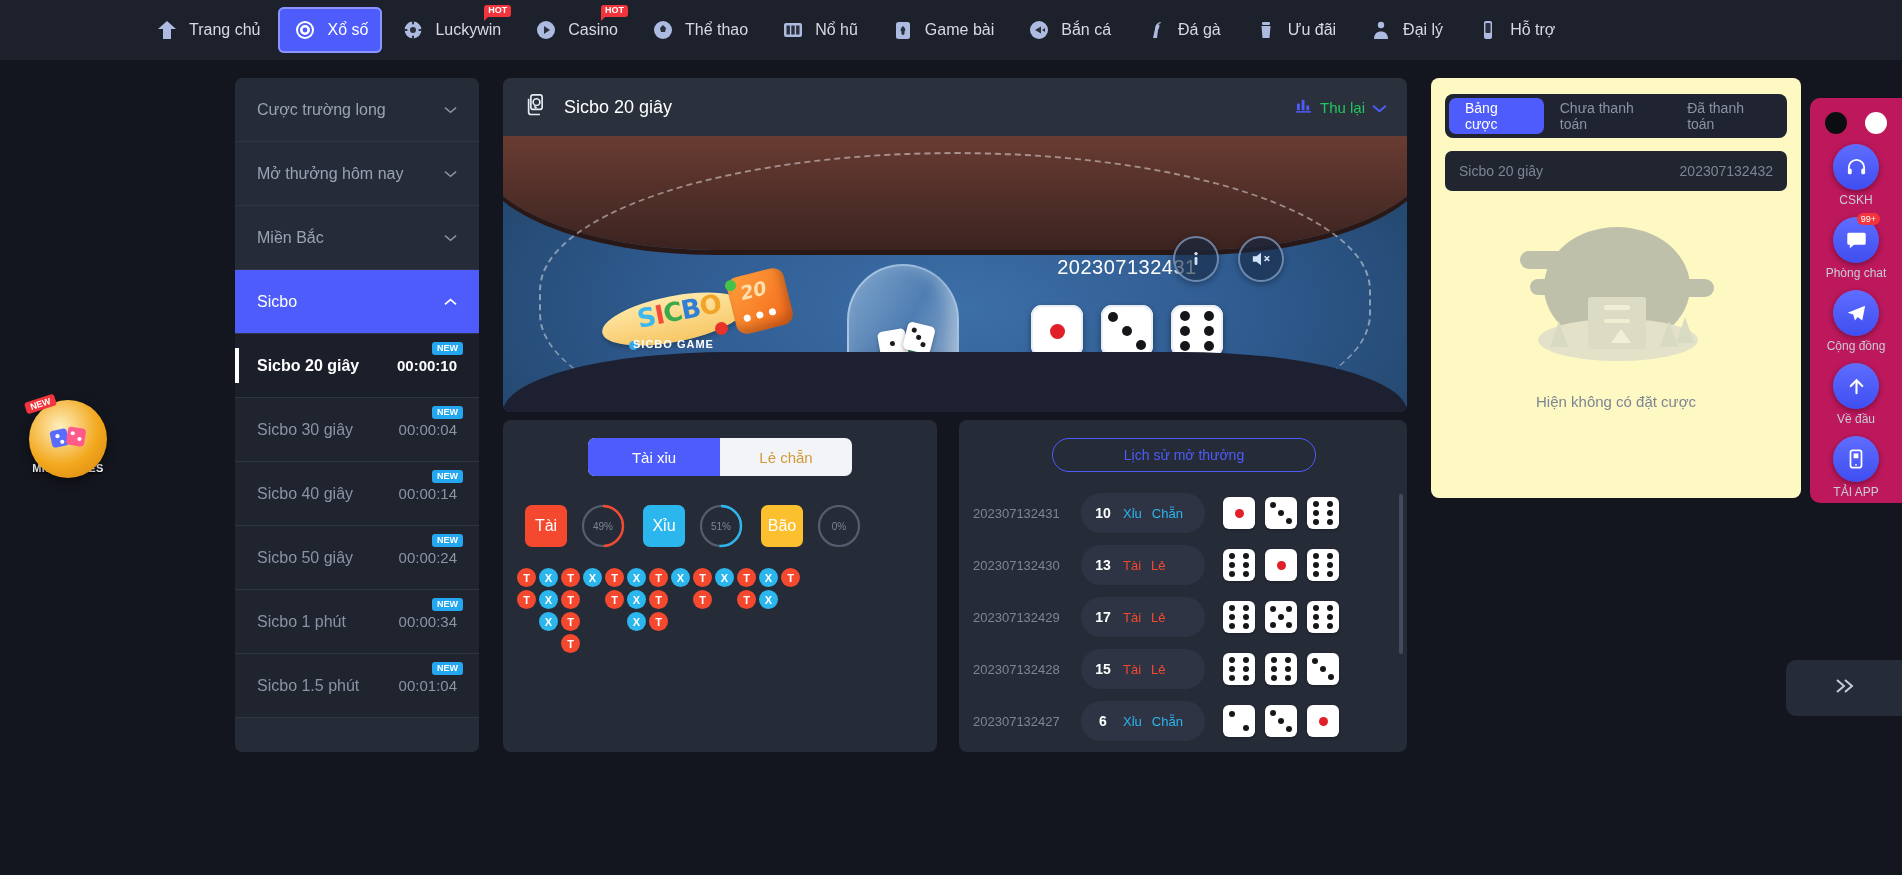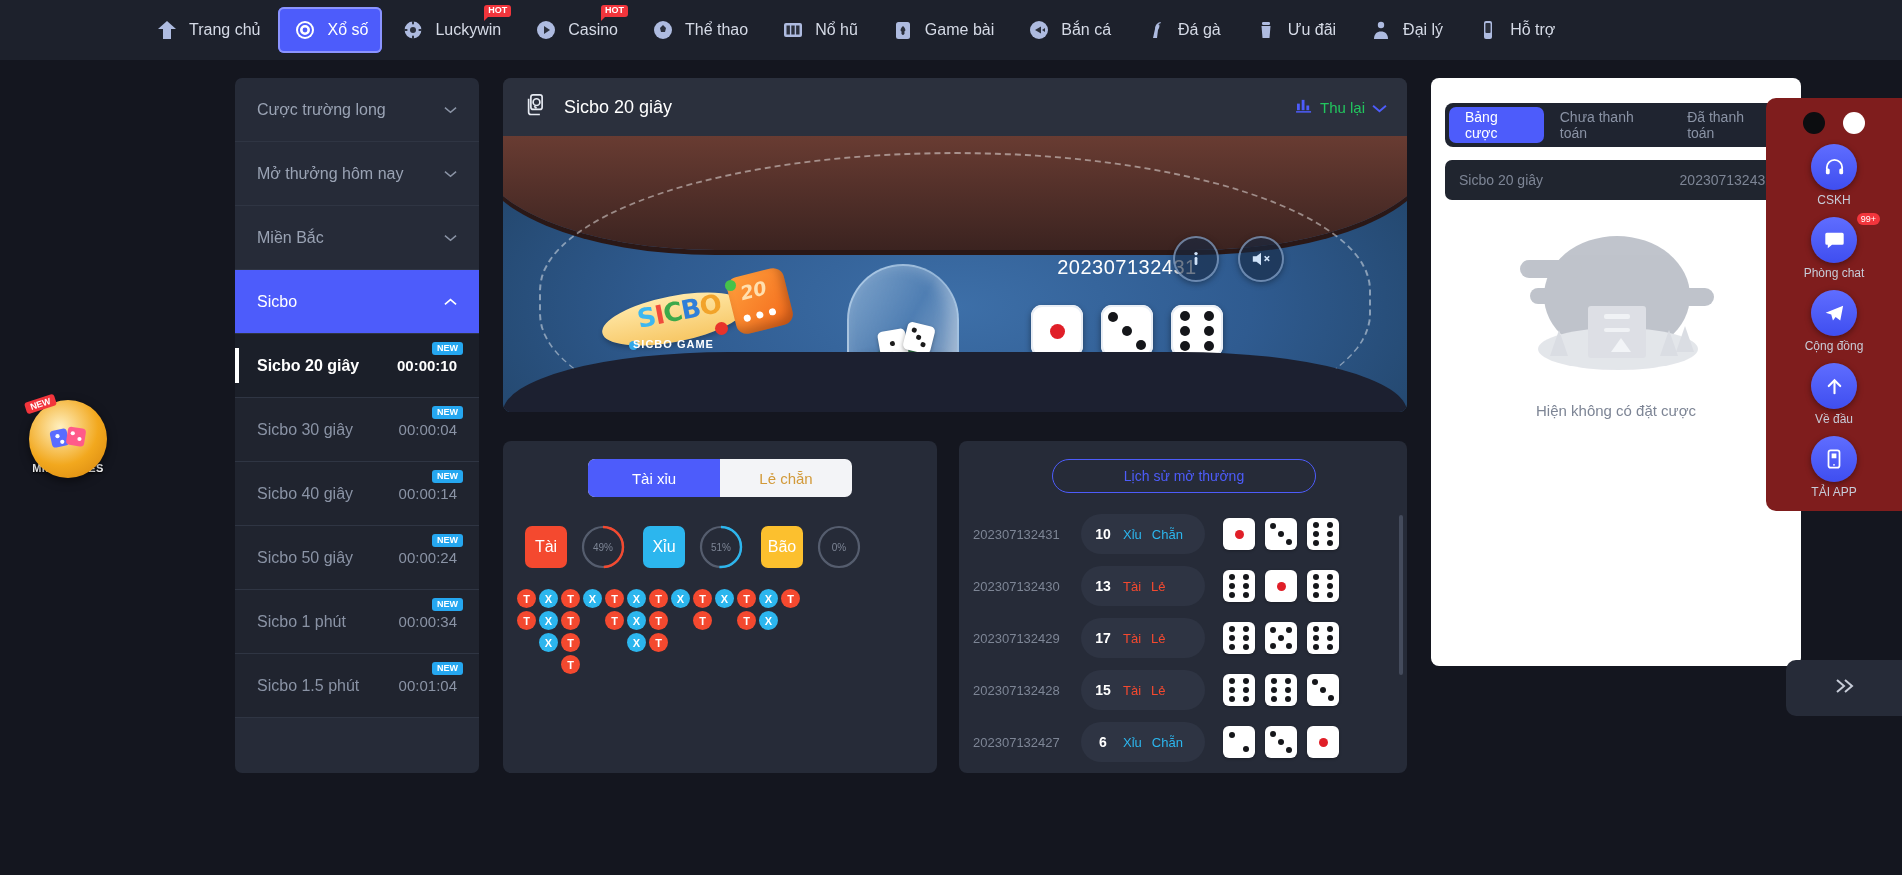--- a/index.html
+++ b/index.html
@@ -229,7 +229,7 @@
 
   
   .rightcol{ width:370px; flex:0 0 370px; }
-  .bet-board{ background:#ffffff; border-radius:8px; padding:25px 14px; height:588px; position:relative;}
+  .bet-board{ background:#fef9c3; border-radius:8px; padding:16px 14px; height:420px; position:relative;}
   .tabs{ display:flex; background:#1f2430; border-radius:8px; height:44px; align-items:center; padding:4px;}
   .tab{ height:36px; border-radius:7px; display:flex; align-items:center; justify-content:center;
         font-size:14px; color:#8a93a5; padding:0 16px; cursor:pointer;}

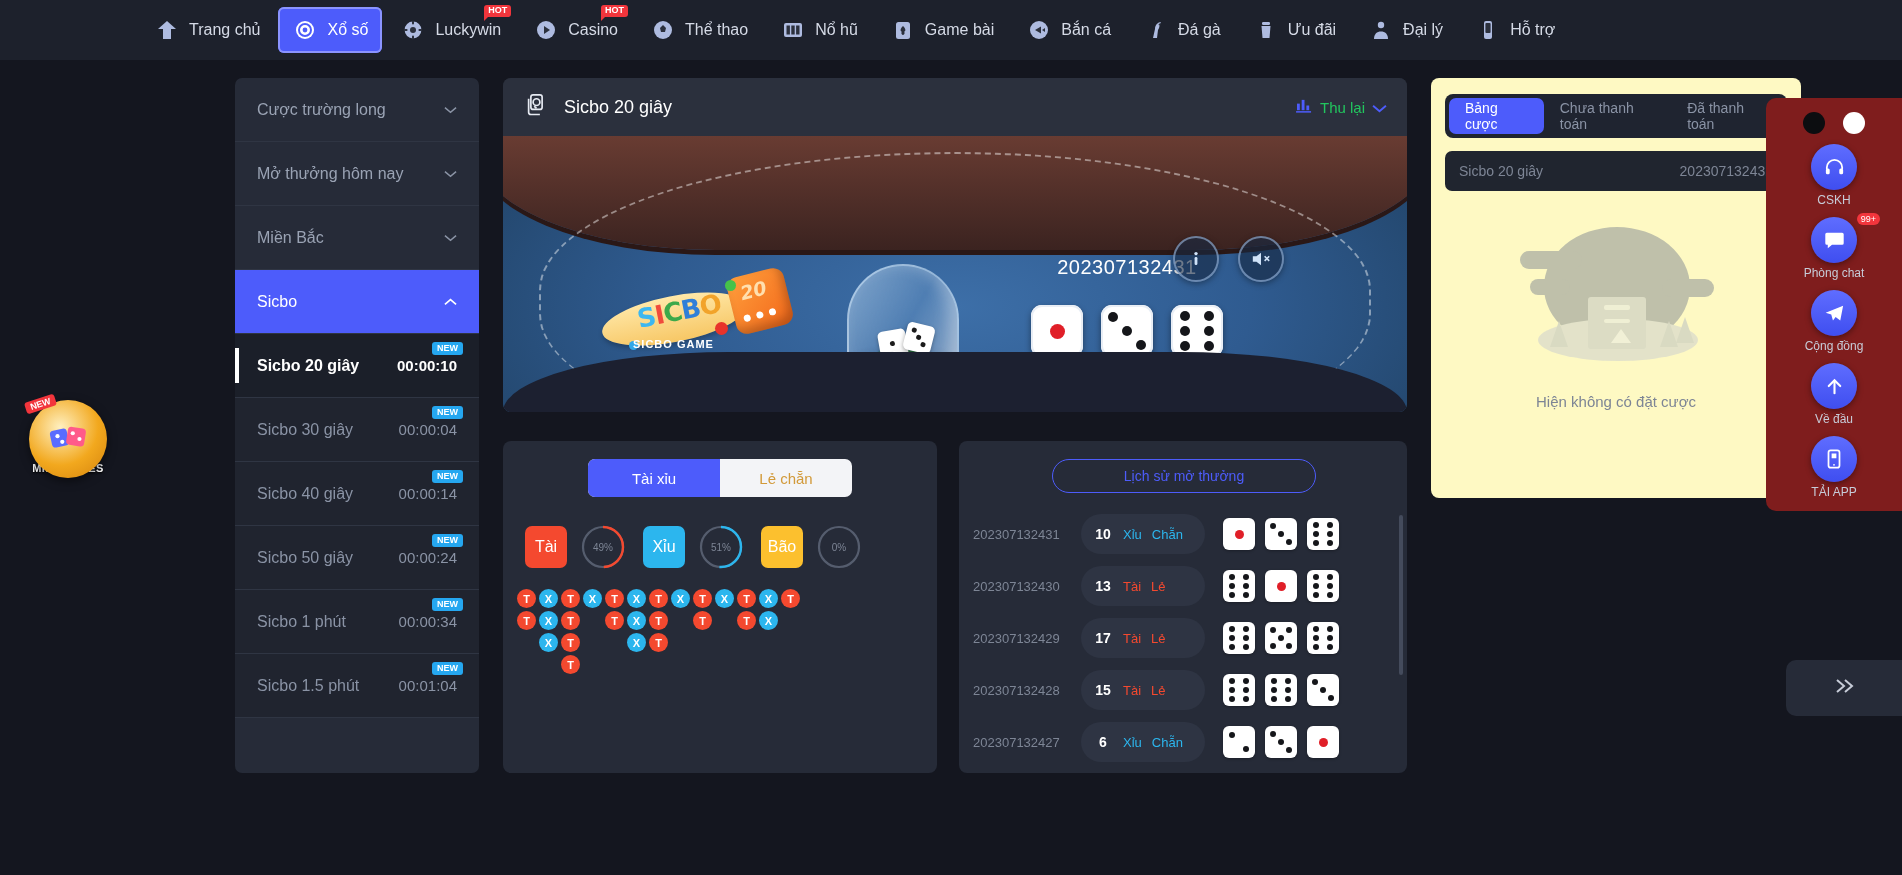--- a/index.html
+++ b/index.html
@@ -261,8 +261,8 @@
 
   
   .floatbar{
-    position:absolute; right:0; top:98px; width:136px; background:#7f1d1d;
-    border-radius:10px 0 0 10px; padding:14px 0 12px; text-align:center;
+    position:absolute; right:0; top:98px; width:92px; background:#be185d;
+    border-radius:10px 0 0 10px; padding:14px 0 4px; text-align:center;
   }
   .tog{ display:flex; justify-content:center; gap:18px; margin-bottom:8px;}
   .tog i{width:22px;height:22px;border-radius:50%;display:block;}

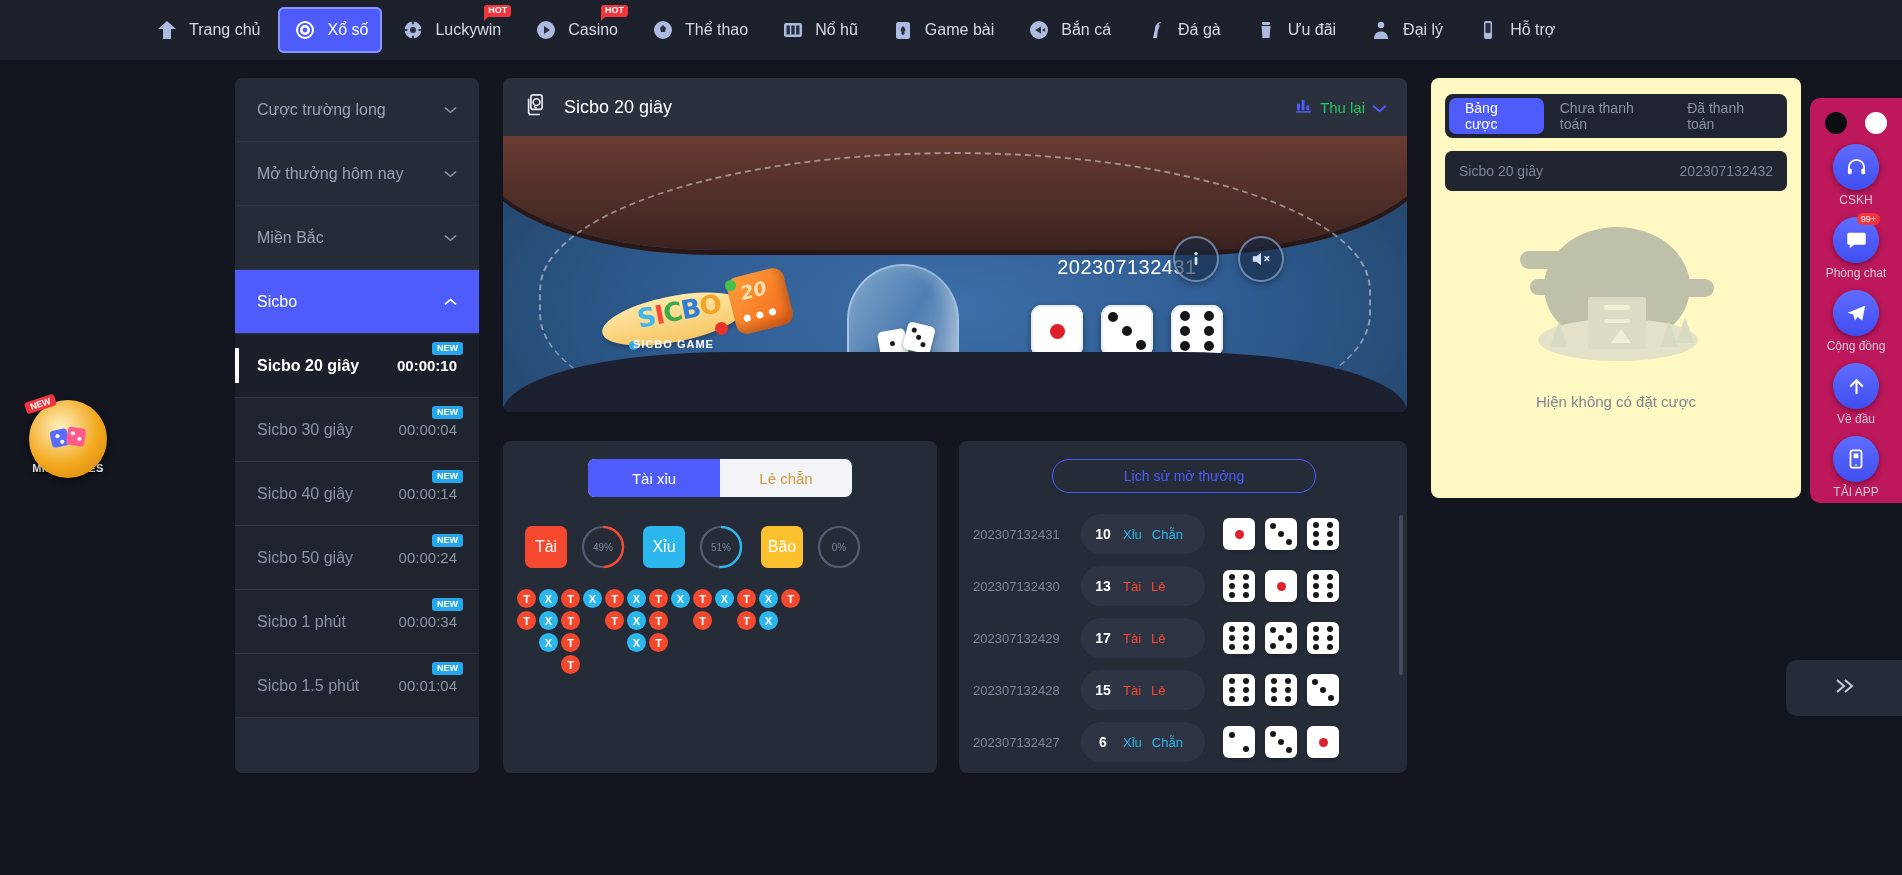--- a/index.html
+++ b/index.html
@@ -178,7 +178,7 @@
   }
 
   
-  .lower{ display:flex; gap:22px; margin-top:29px;}
+  .lower{ display:flex; gap:22px; margin-top:8px;}
   .bet-panel{ width:434px; flex:0 0 434px; background:#262b38; border-radius:8px; padding:18px 0 12px; }
   .seg{
     width:264px; height:38px; margin:0 auto; border-radius:7px; overflow:hidden; display:flex;

